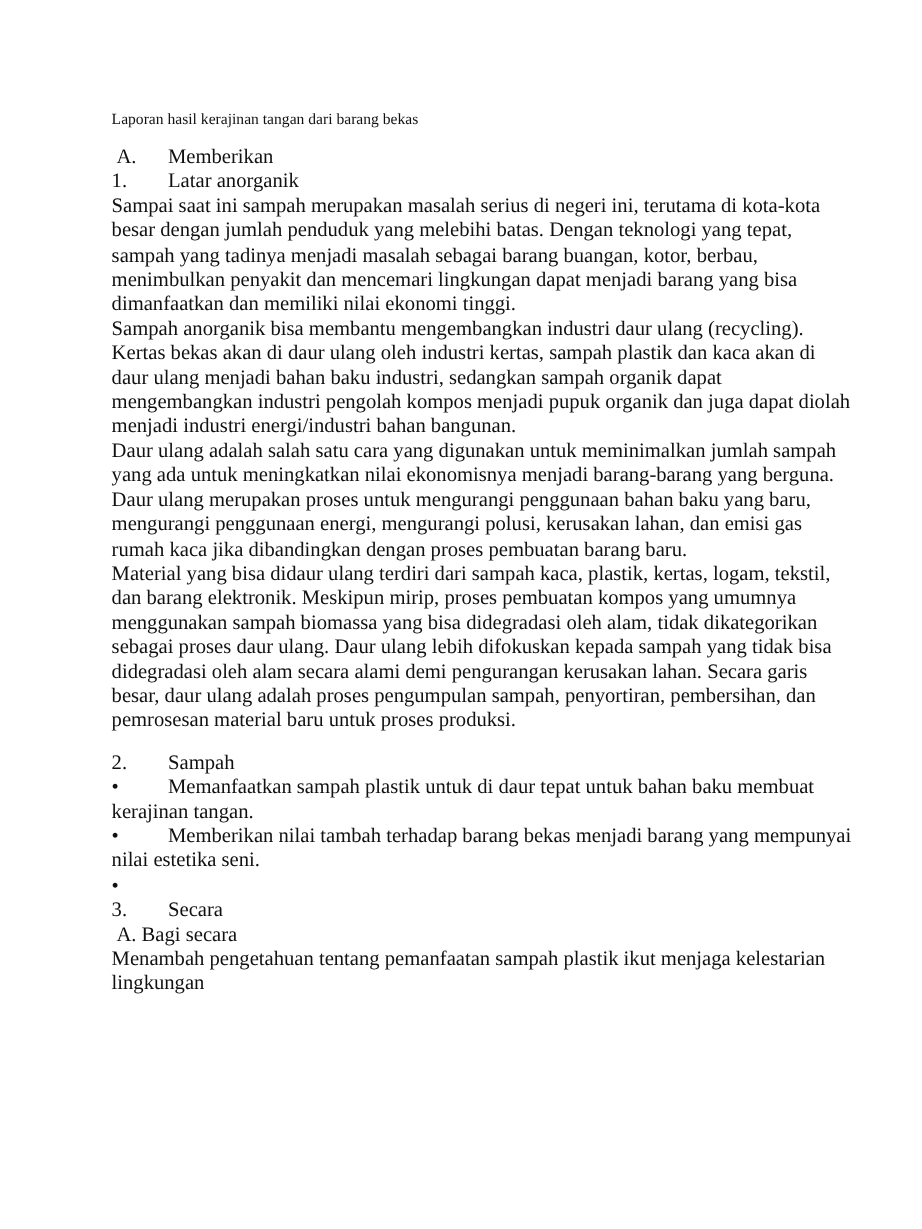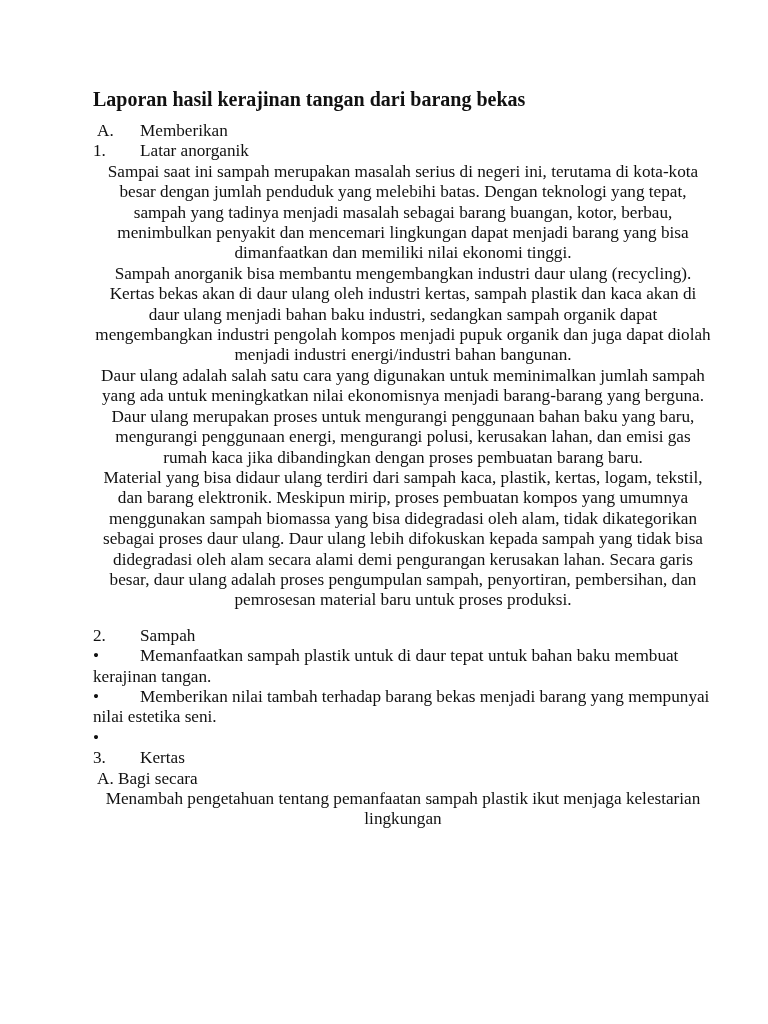--- a/index.html
+++ b/index.html
@@ -24,8 +24,8 @@
       line-height: 20.4px;
     }
     .title {
-      font-weight: bold;
-      font-size: 20px;
+      font-weight: normal;
+      font-size: 13px;
       line-height: 20px;
       margin: 0 0 12px 0;
       white-space: nowrap;

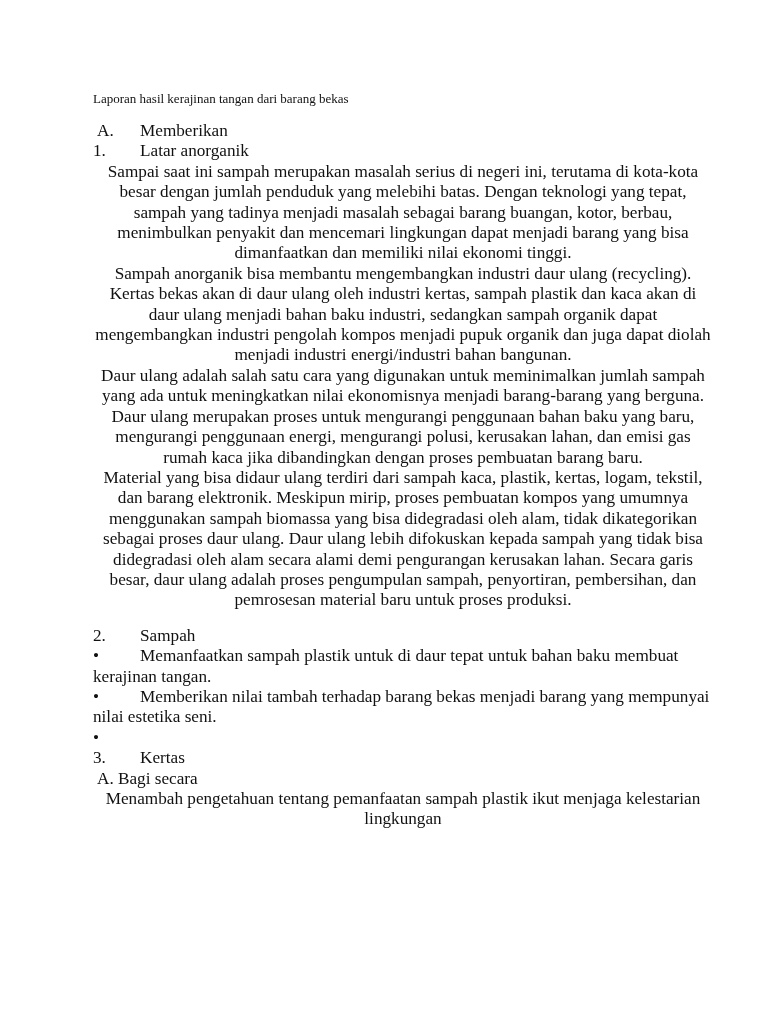--- a/index.html
+++ b/index.html
@@ -44,7 +44,7 @@
     }
     p.para {
       margin: 0;
-      text-align: center;
+      text-align: left;
     }
     .blank {
       height: 15px;

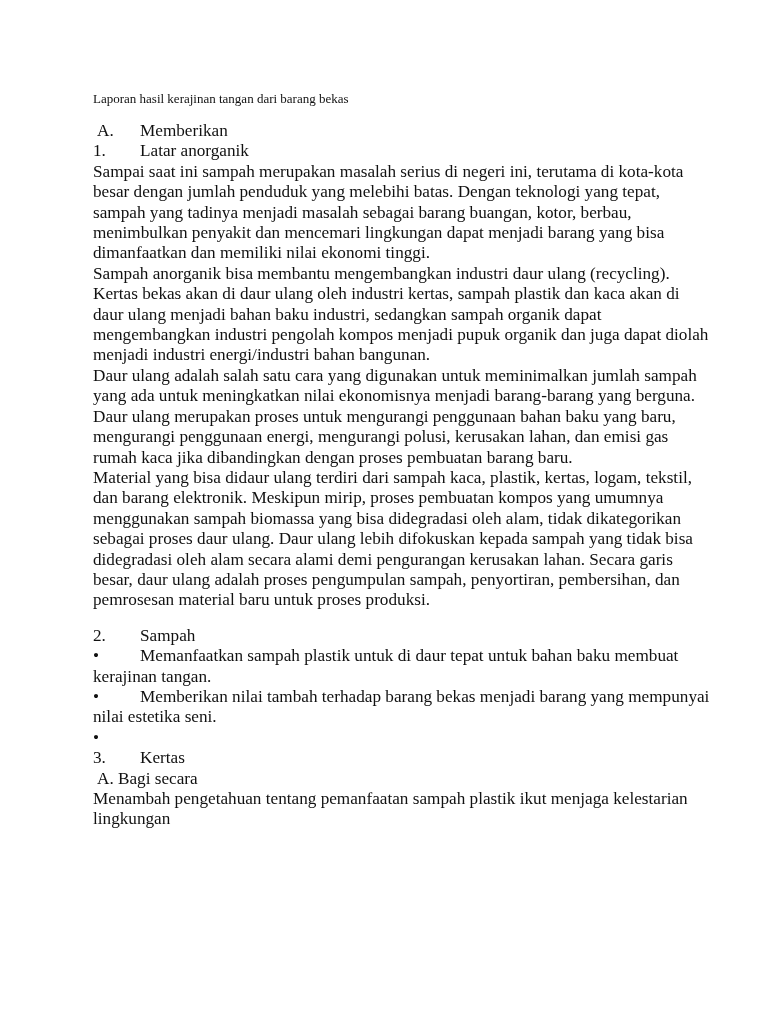--- a/index.html
+++ b/index.html
@@ -106,7 +106,7 @@
 
   <div class="heading-row">
     <span class="num">3.</span>
-    <span>Kertas</span>
+    <span>Secara</span>
   </div>
 
   <div class="sub-heading">A. Bagi secara</div>

